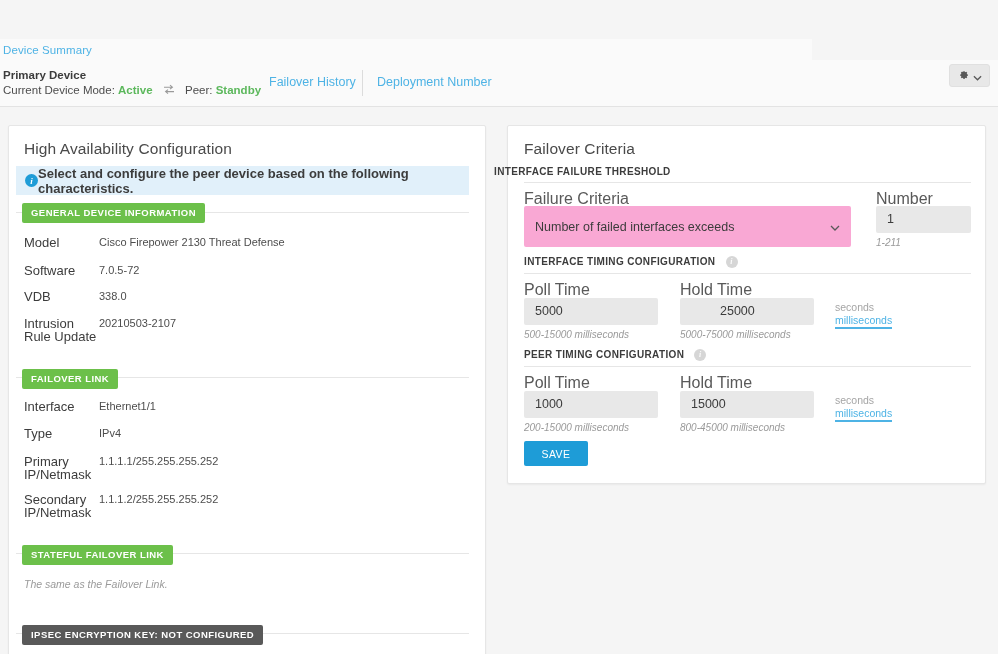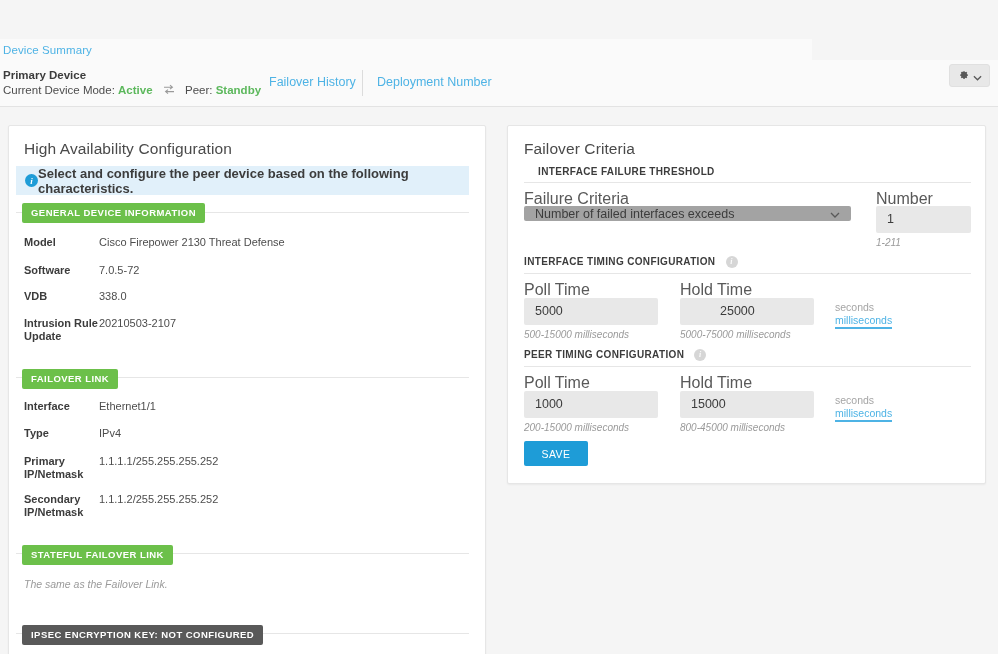--- a/index.html
+++ b/index.html
@@ -238,7 +238,7 @@
 
 <div style="position:absolute; left:524px; top:140px;" class="card-title">Failover Criteria</div>
 
-<div class="sub-head" style="left:538px; top:166px;">INTERFACE FAILURE THRESHOLD</div>
+<div class="sub-head" style="left:494px; top:166px;">INTERFACE FAILURE THRESHOLD</div>
 <div class="r-rule" style="top:182px;"></div>
 
 <div class="fld-label" style="left:524px; top:190px;">Failure Criteria</div>

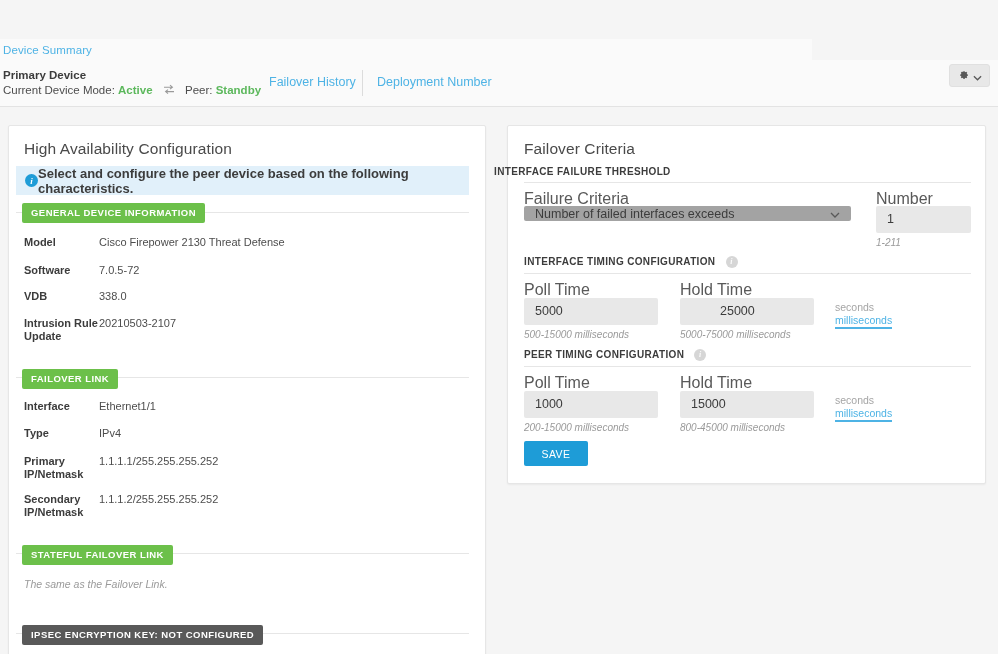--- a/index.html
+++ b/index.html
@@ -132,7 +132,7 @@
   .fld-hint { position: absolute; font-size: 10px; font-style: italic; color: #9a9a9a; }
   .sel-wrap { position: absolute; }
   .sel-box {
-    background: #a3a3a3; border-radius: 2px; height: 15px;
+    background: #f9a8d4; border-radius: 2px; height: 41px;
     display: flex; align-items: center; padding: 0 11px;
     font-size: 12.5px; color: #3c3c3c; cursor: pointer;
   }

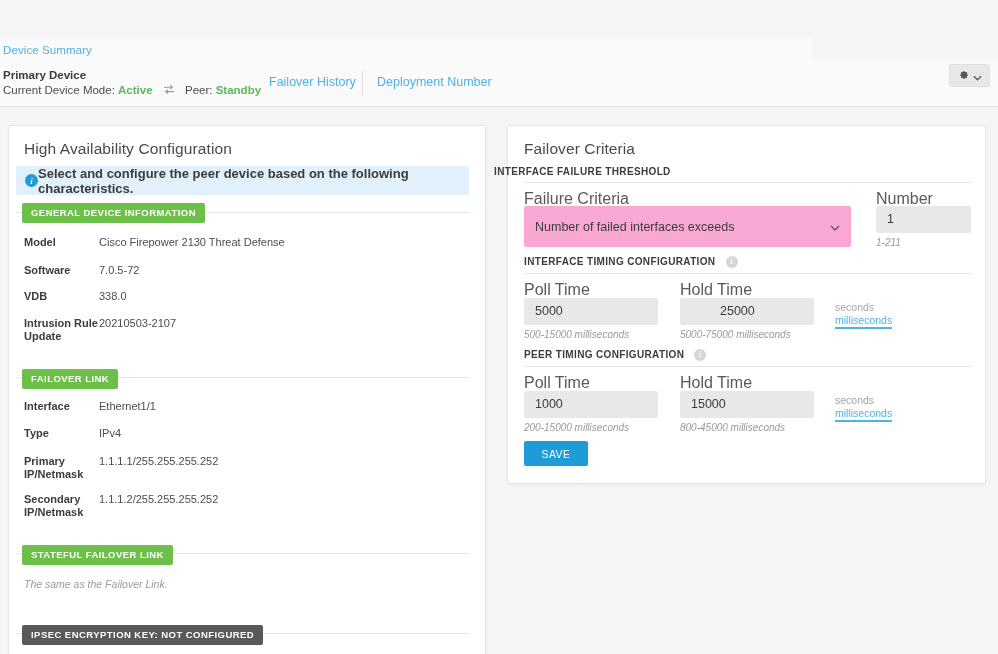--- a/index.html
+++ b/index.html
@@ -98,7 +98,7 @@
   .badge.dark  { background: #595959; }
 
   .kv-key {
-    position: absolute; font-size: 11px; font-weight: bold; color: #3c3c3c;
+    position: absolute; font-size: 13px; font-weight: normal; color: #3c3c3c;
     line-height: 13px; width: 74px;
   }
   .kv-val {

